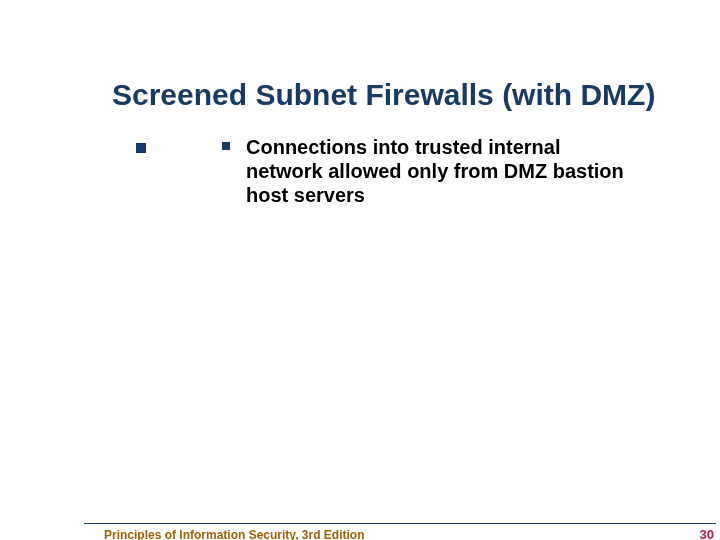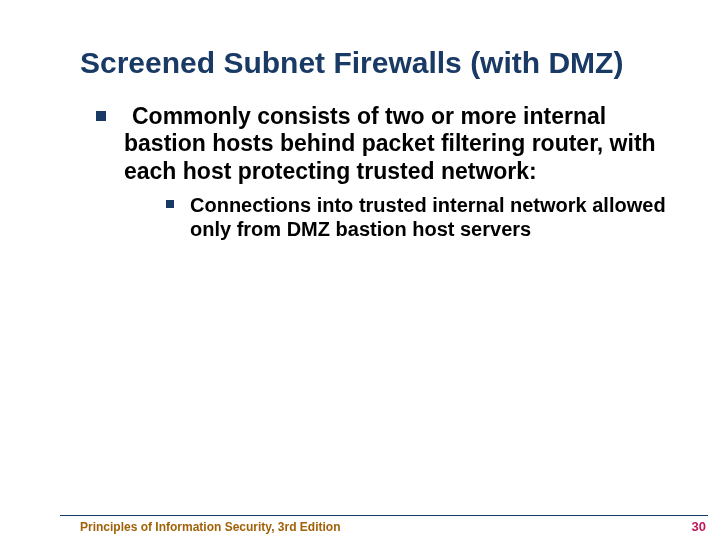--- a/index.html
+++ b/index.html
@@ -2,7 +2,7 @@
 <html><head>
 <meta charset="utf-8">
 <style>
-  * { margin: 8px; padding: 0; box-sizing: border-box; }
+  * { margin: 16px; padding: 0; box-sizing: border-box; }
   body {
     width: 720px;
     height: 540px;

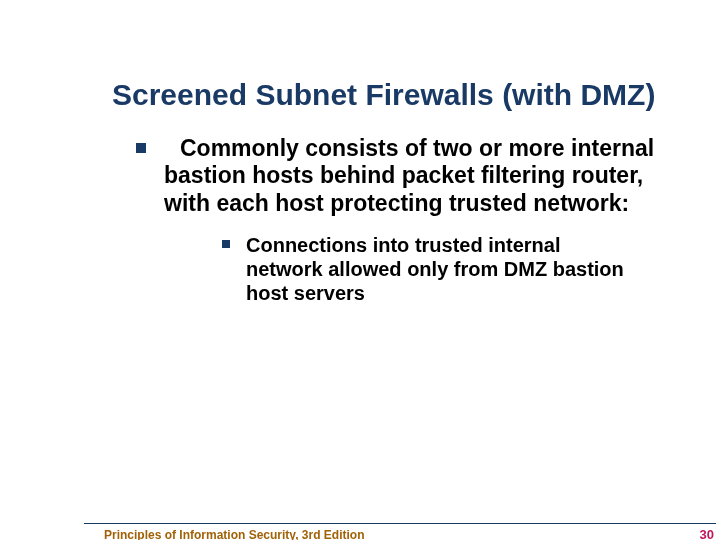--- a/index.html
+++ b/index.html
@@ -128,7 +128,6 @@
   <h1 class="title">Screened Subnet Firewalls (with DMZ)</h1>
   <ul class="bullets">
     <li>
-      <span>Commonly consists of two or more internal bastion hosts behind packet filtering router, with each host protecting trusted network:</span>
       <ul class="sub">
         <li>Connections into trusted internal network allowed only from DMZ bastion host servers</li>
       </ul>

